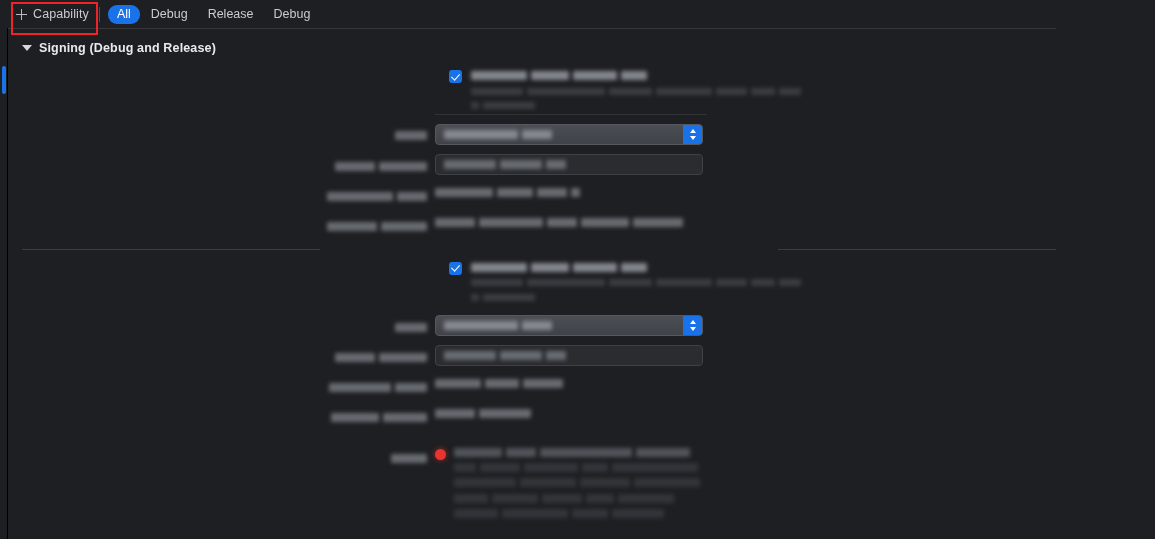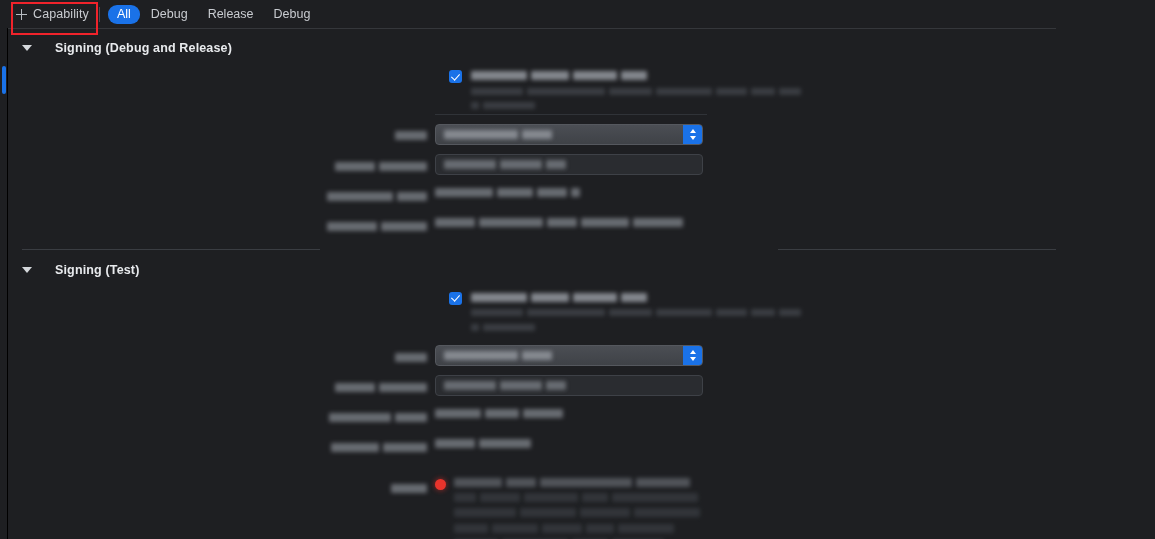--- a/index.html
+++ b/index.html
@@ -135,7 +135,7 @@
   .section-header {
     display: flex;
     align-items: center;
-    gap: 23px;
+    gap: 7px;
     height: 19px;
     padding-left: 14px;
   }

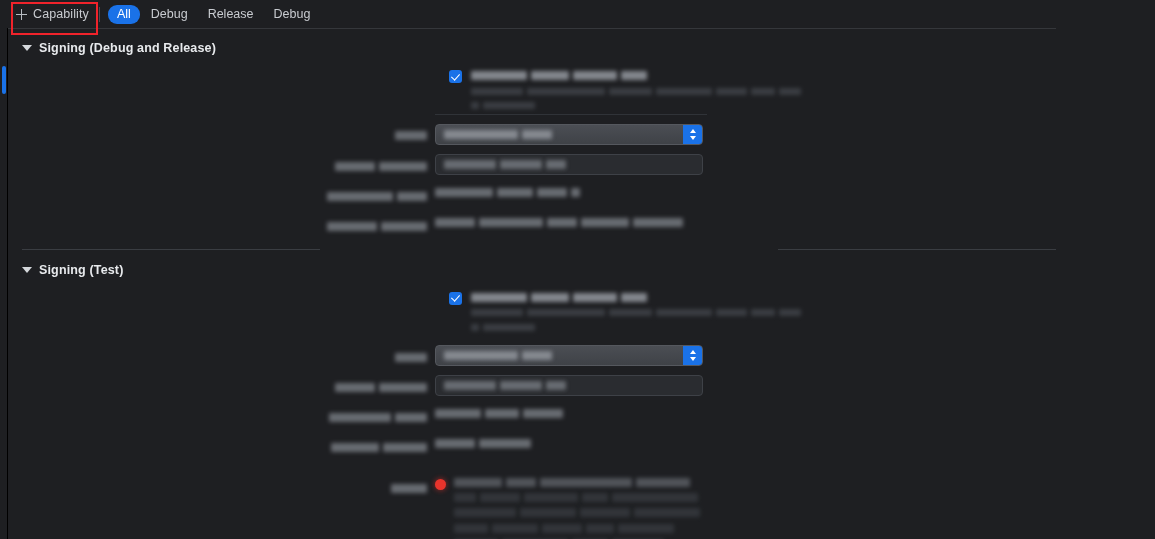--- a/index.html
+++ b/index.html
@@ -463,10 +463,6 @@
 
     <div>
 
-      <div class="section-header" style="margin-top:11px;">
-        <span class="disclosure"></span>
-        <span class="section-title">Signing (Test)</span>
-      </div>
 
       <div class="form" style="padding-top:11px;">
 

